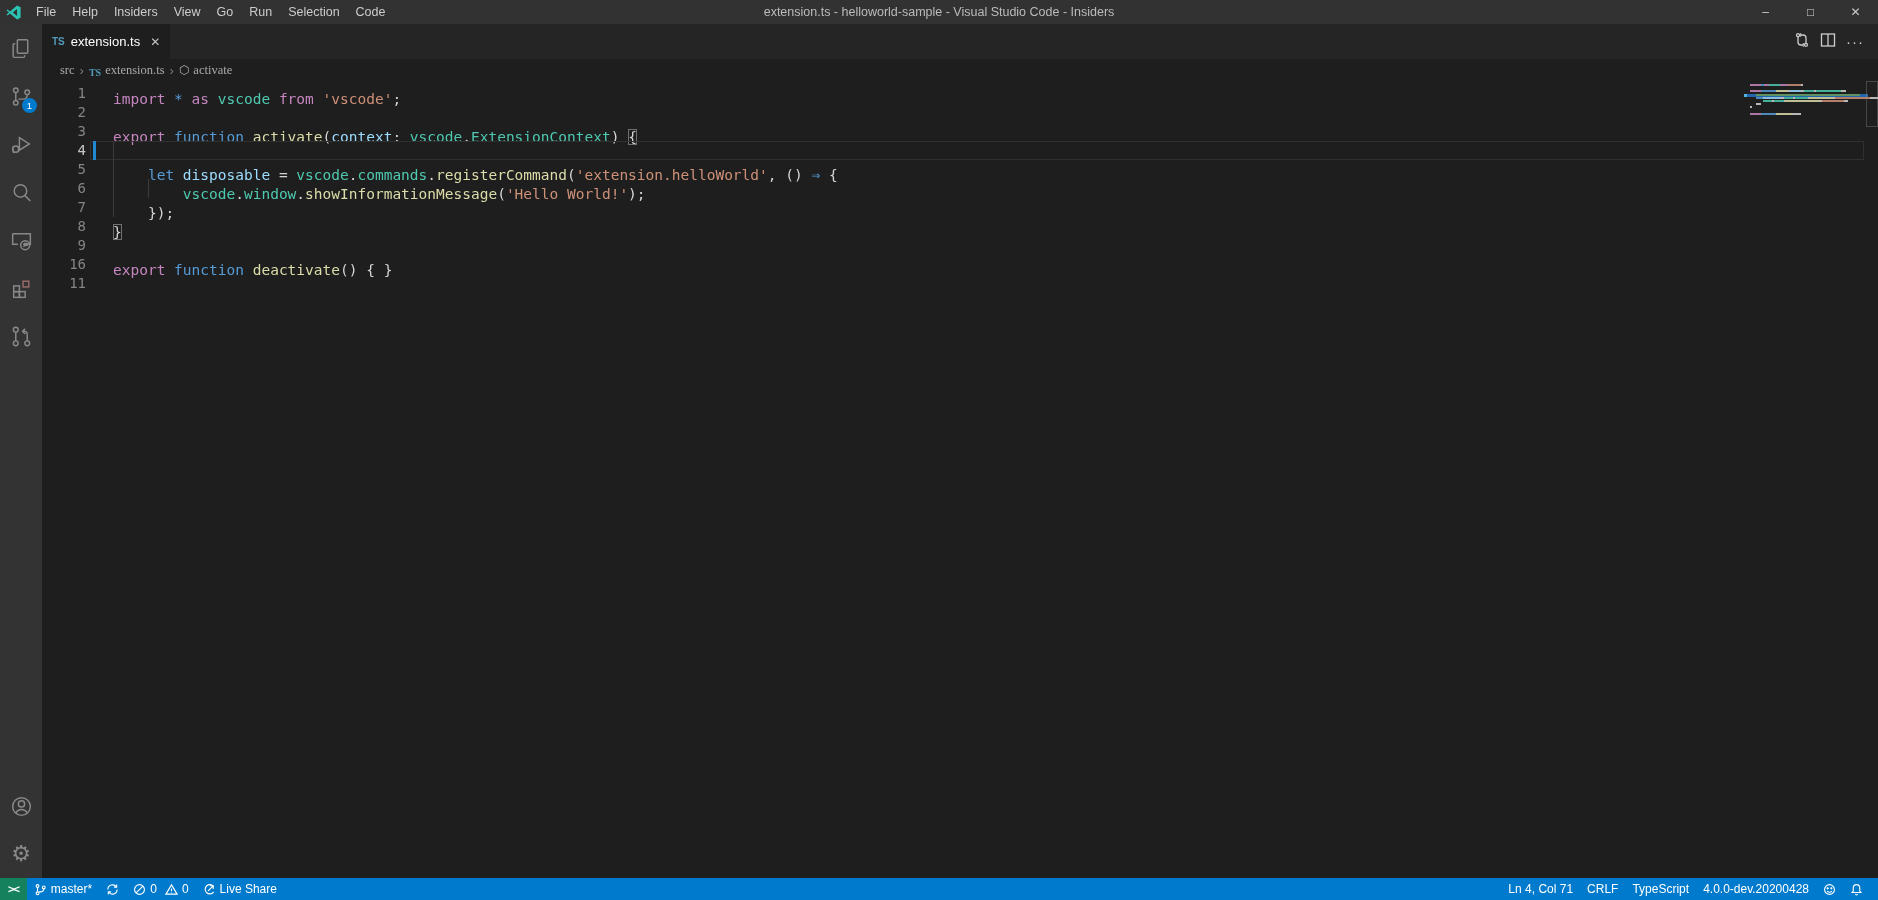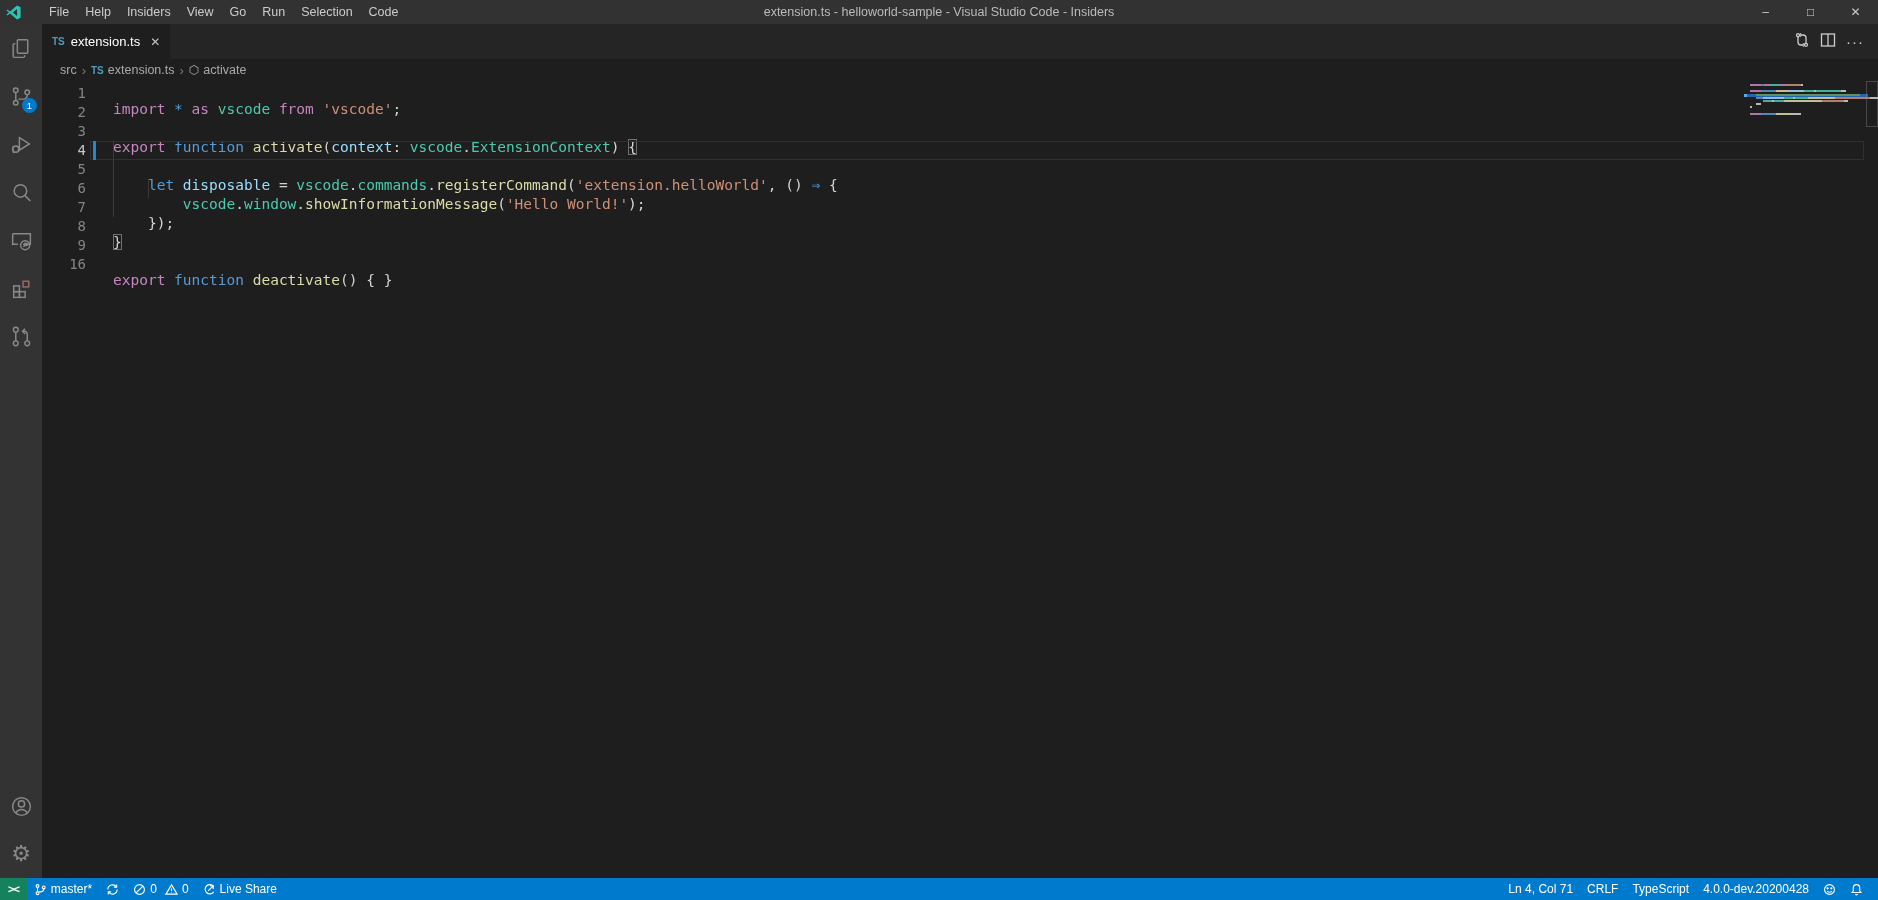--- a/index.html
+++ b/index.html
@@ -10,7 +10,7 @@
   
   #titlebar { position:absolute; left:0; top:0; right:0; height:24px;
               background:#323233; display:flex; align-items:center; color:#cccccc;
-              font-size:12.5px;gap:13px; }
+              font-size:12.5px; }
   #vscode-logo { width:17px; height:17px; margin:0 6px 0 5px; flex:0 0 auto; }
   .menu-item { padding:0 8px; height:24px; line-height:24px; cursor:default; }
   #window-title { position:absolute; left:50%; transform:translateX(-50%);

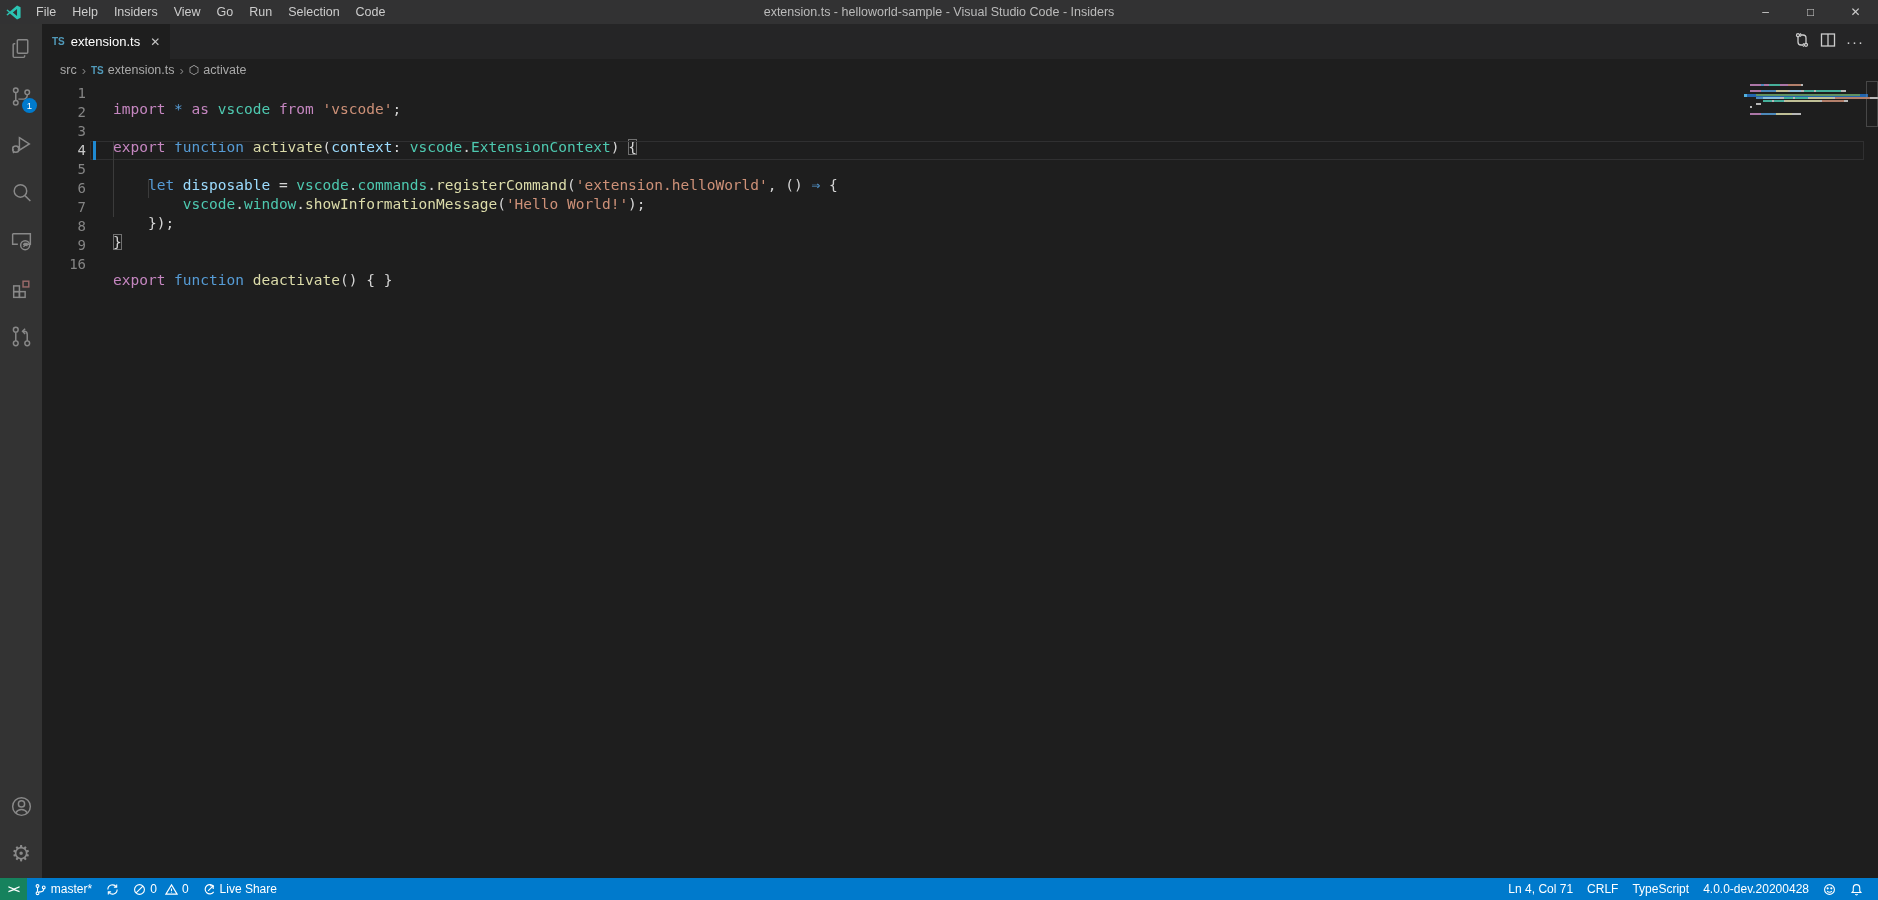--- a/index.html
+++ b/index.html
@@ -51,7 +51,7 @@
                 display:flex; align-items:center; padding-left:18px; gap:4px;
                 color:#a9a9a9; font-size:12.5px; background:#1e1e1e; }
   .crumb-sep { color:#7a7a7a; font-size:13px; padding:0 1px; }
-  .crumb { display:flex; align-items:center; gap:4px; }
+  .crumb { display:flex; align-items:flex-end; gap:4px;font-family:Liberation Serif, serif; }
   .ns-icon { color:#b0b0b0; font-size:12px; }
 
   

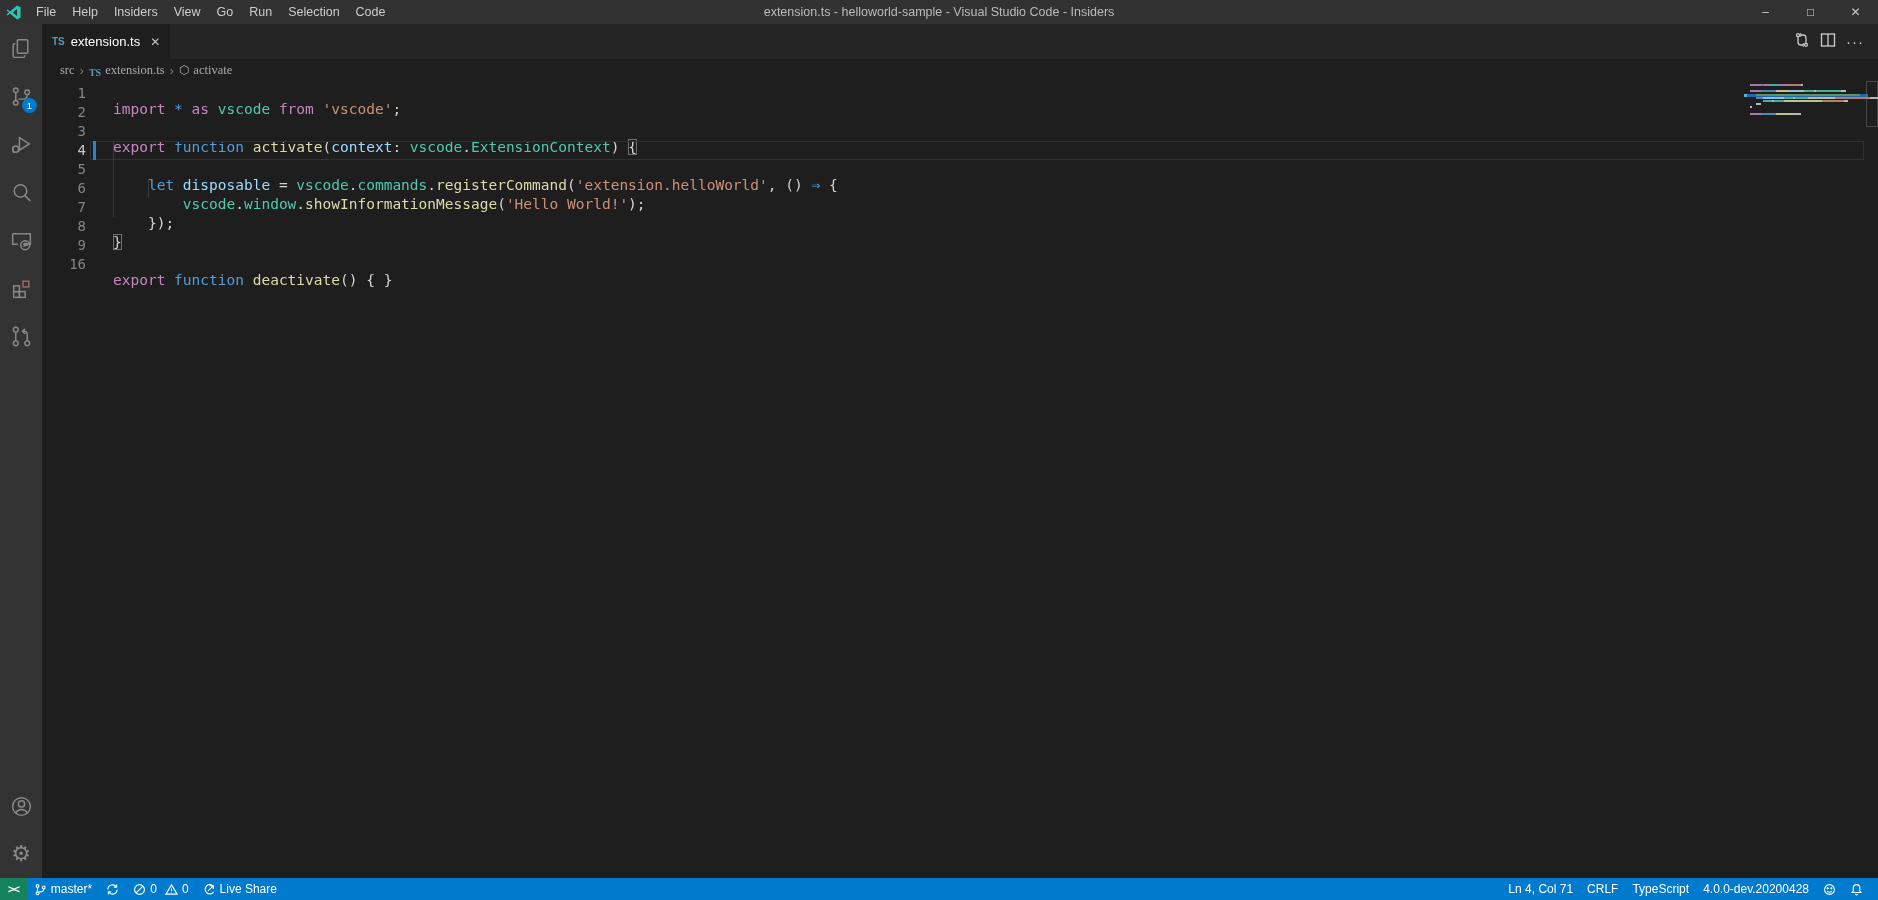--- a/index.html
+++ b/index.html
@@ -66,7 +66,7 @@
   .gutter-num.active { color:#c6c6c6; }
   .mod-bar { position:absolute; left:51px; top:0; width:3px; height:19px;
              background:#1f8ad2; }
-  .code-text { position:absolute; left:71px; top:16px; }
+  .code-text { position:absolute; left:71px; top:6px; }
   .current-line-box { position:absolute; left:48px; right:14px; top:0; height:19px;
                       border:1px solid #303031; }
   .bracket-match { outline:1px solid #707070; outline-offset:-1px; }

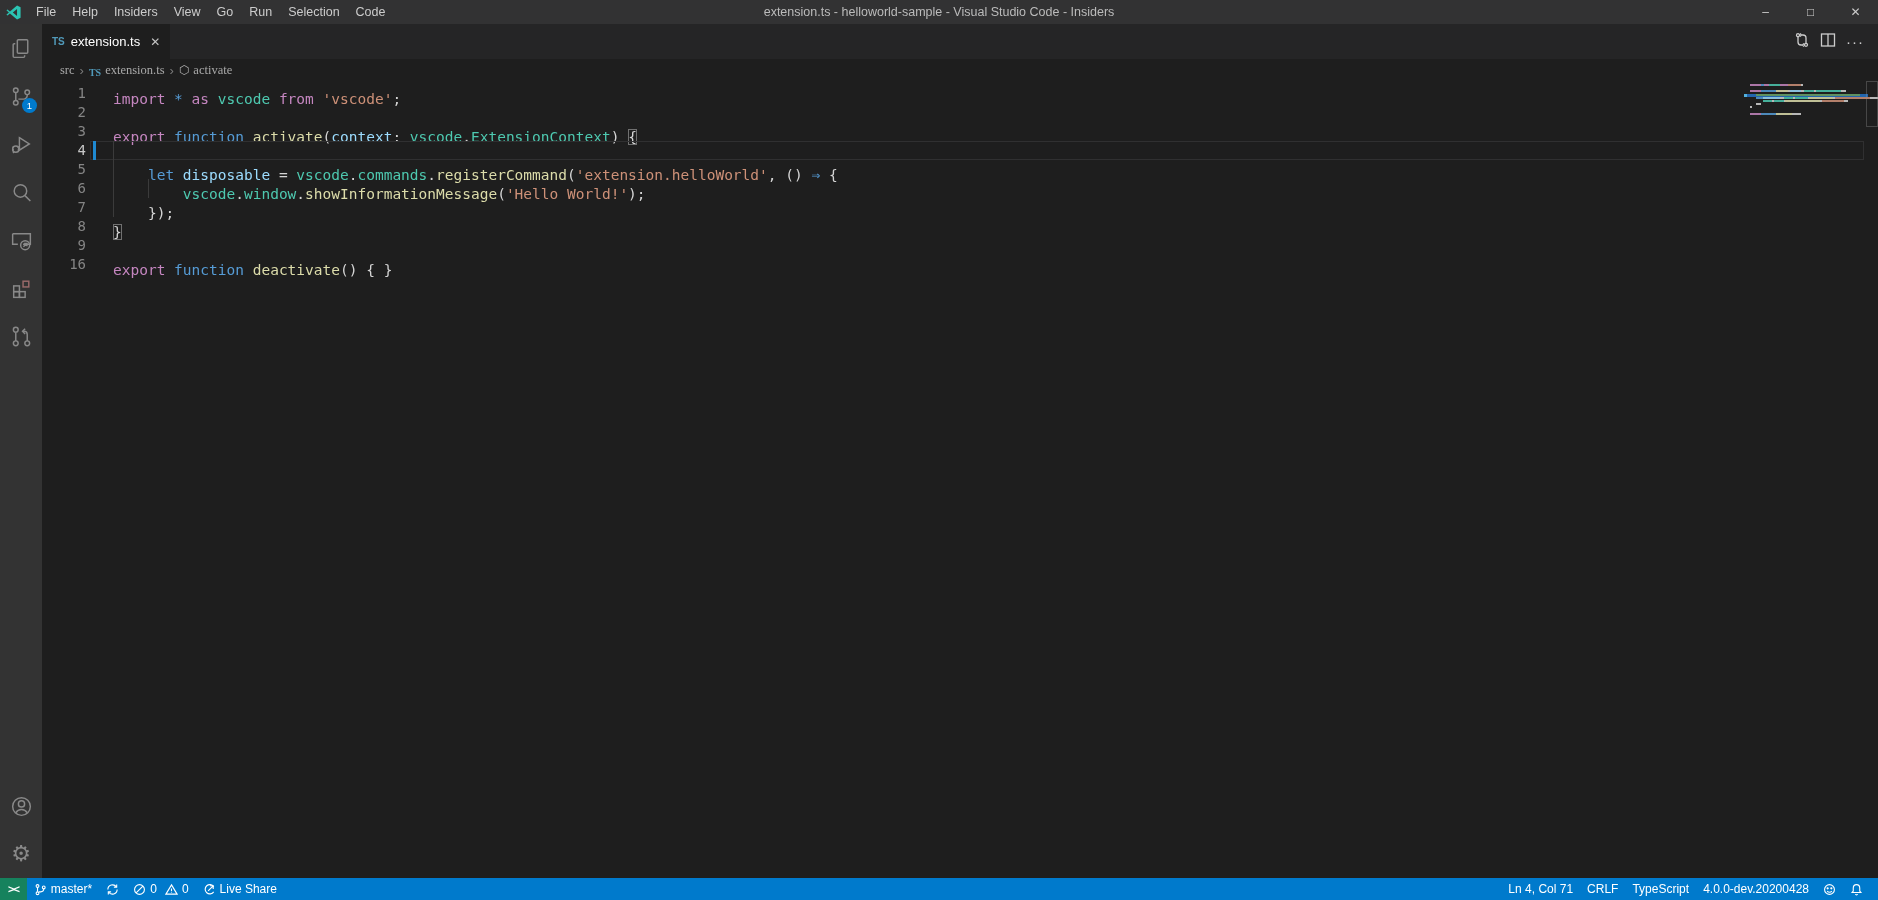--- a/index.html
+++ b/index.html
@@ -242,6 +242,7 @@
           <div class="code-row"><div class="gutter-num">8</div><div class="code-text"><span class="bracket-match" style="color: rgb(212, 212, 212);">}</span></div></div>
           <div class="code-row"><div class="gutter-num">9</div><div class="code-text"></div></div>
           <div class="code-row"><div class="gutter-num">16</div><div class="code-text"><span style="color: rgb(197, 134, 192);">export </span><span style="color: rgb(86, 156, 214);">function </span><span style="color: rgb(220, 220, 170);">deactivate</span><span style="color: rgb(212, 212, 212);">() { }</span></div></div>
+          <div class="code-row"><div class="gutter-num">11</div><div class="code-text"></div></div>
         </div>
       <div id="minimap">
           <div class="mm-row">

